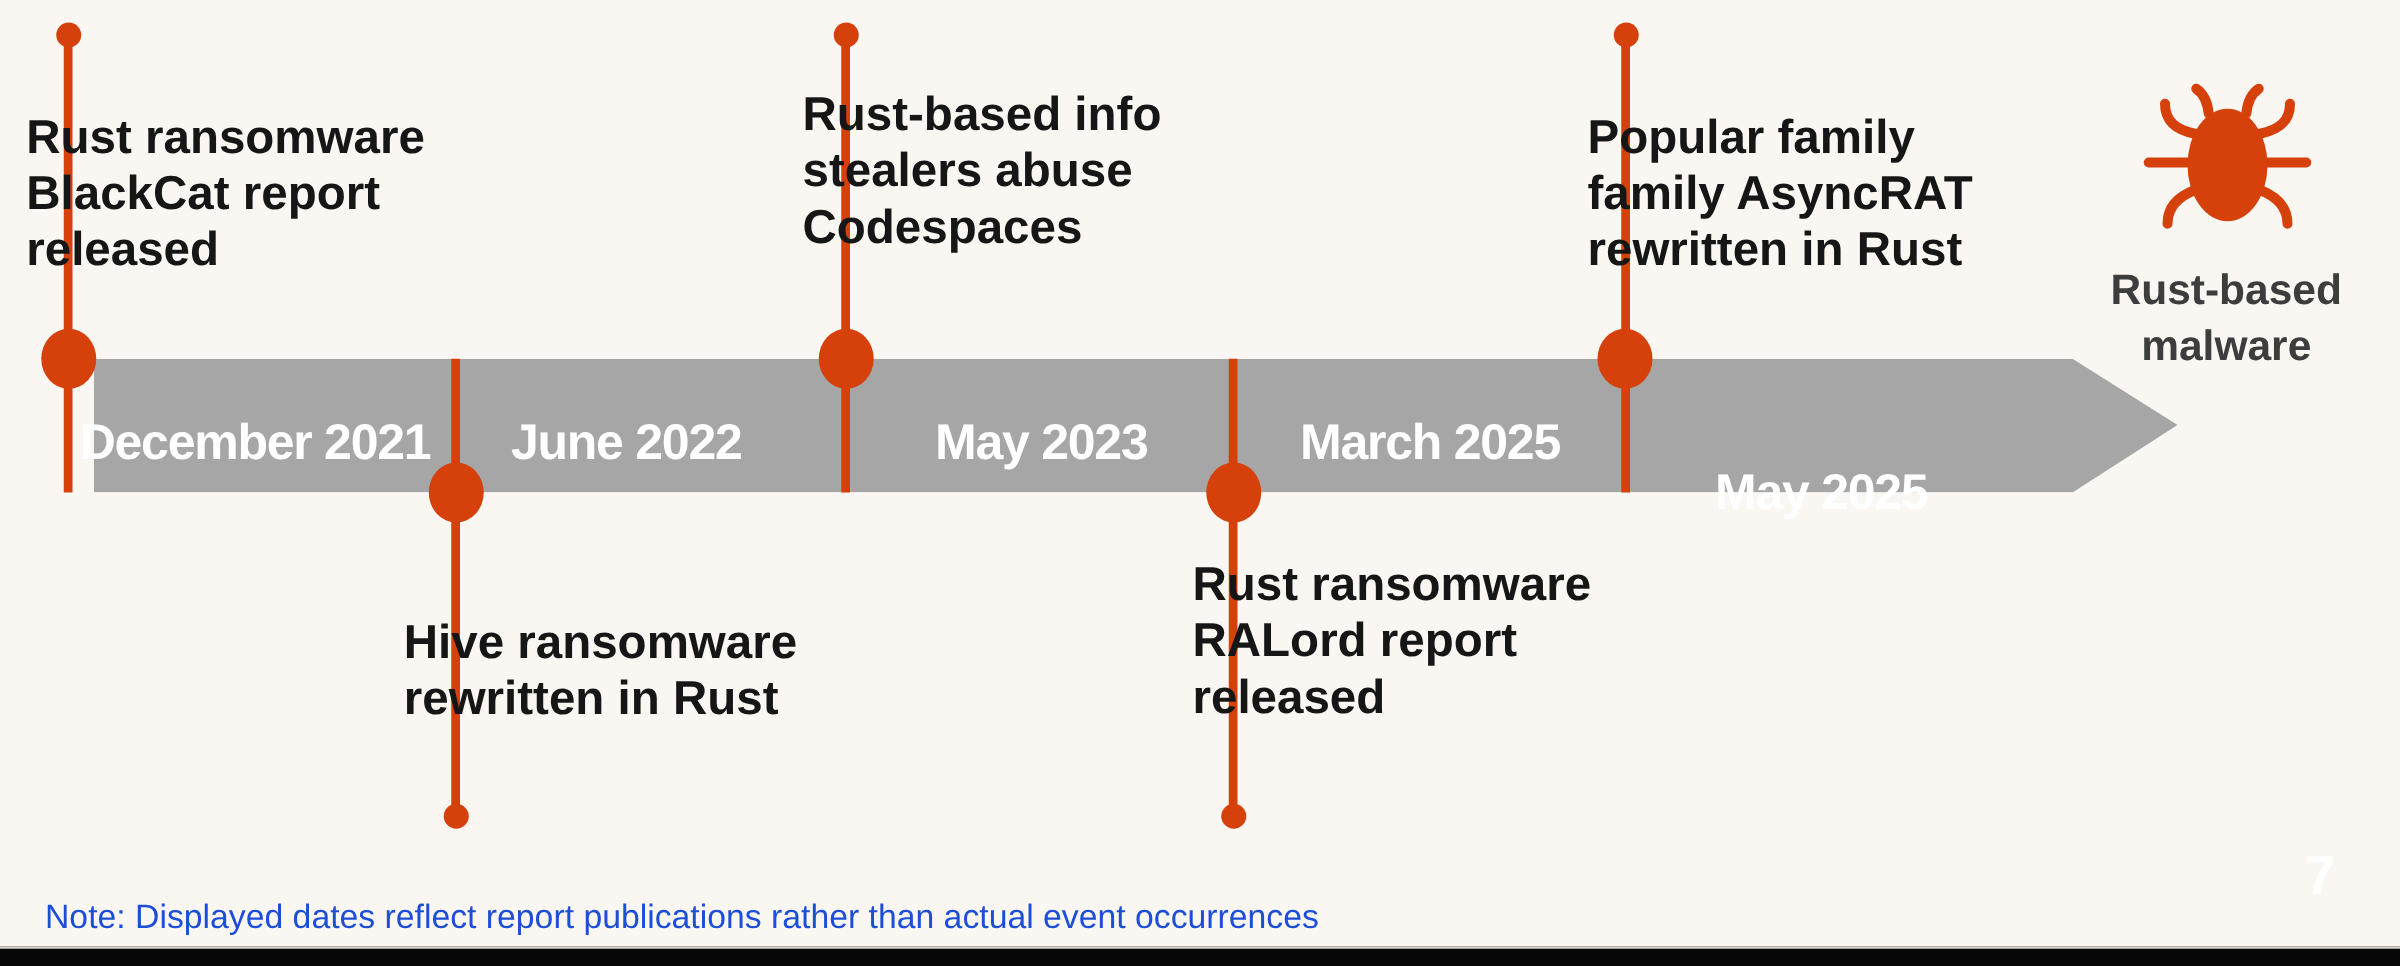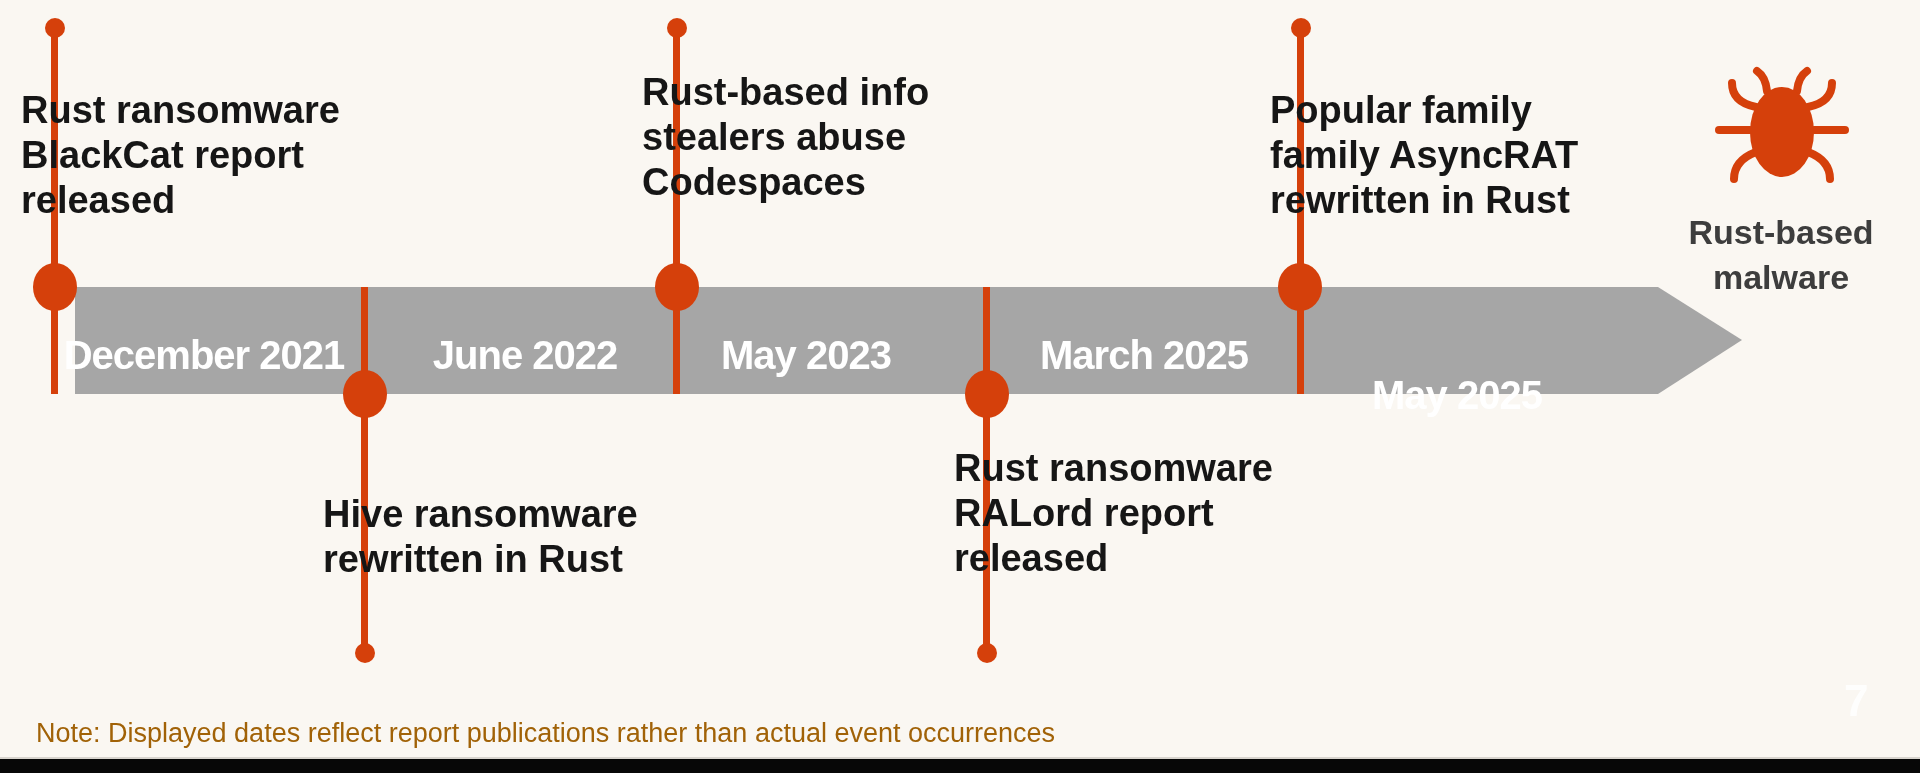--- a/index.html
+++ b/index.html
@@ -24,7 +24,7 @@
     white-space:nowrap;
   }
   .date.d1{left:204px;}
-  .date.d2{left:525px;}
+  .date.d2{left:501px;}
   .date.d3{left:806px;}
   .date.d4{left:1144px;}
   .date.d5{left:1457px;margin-top:40px;}

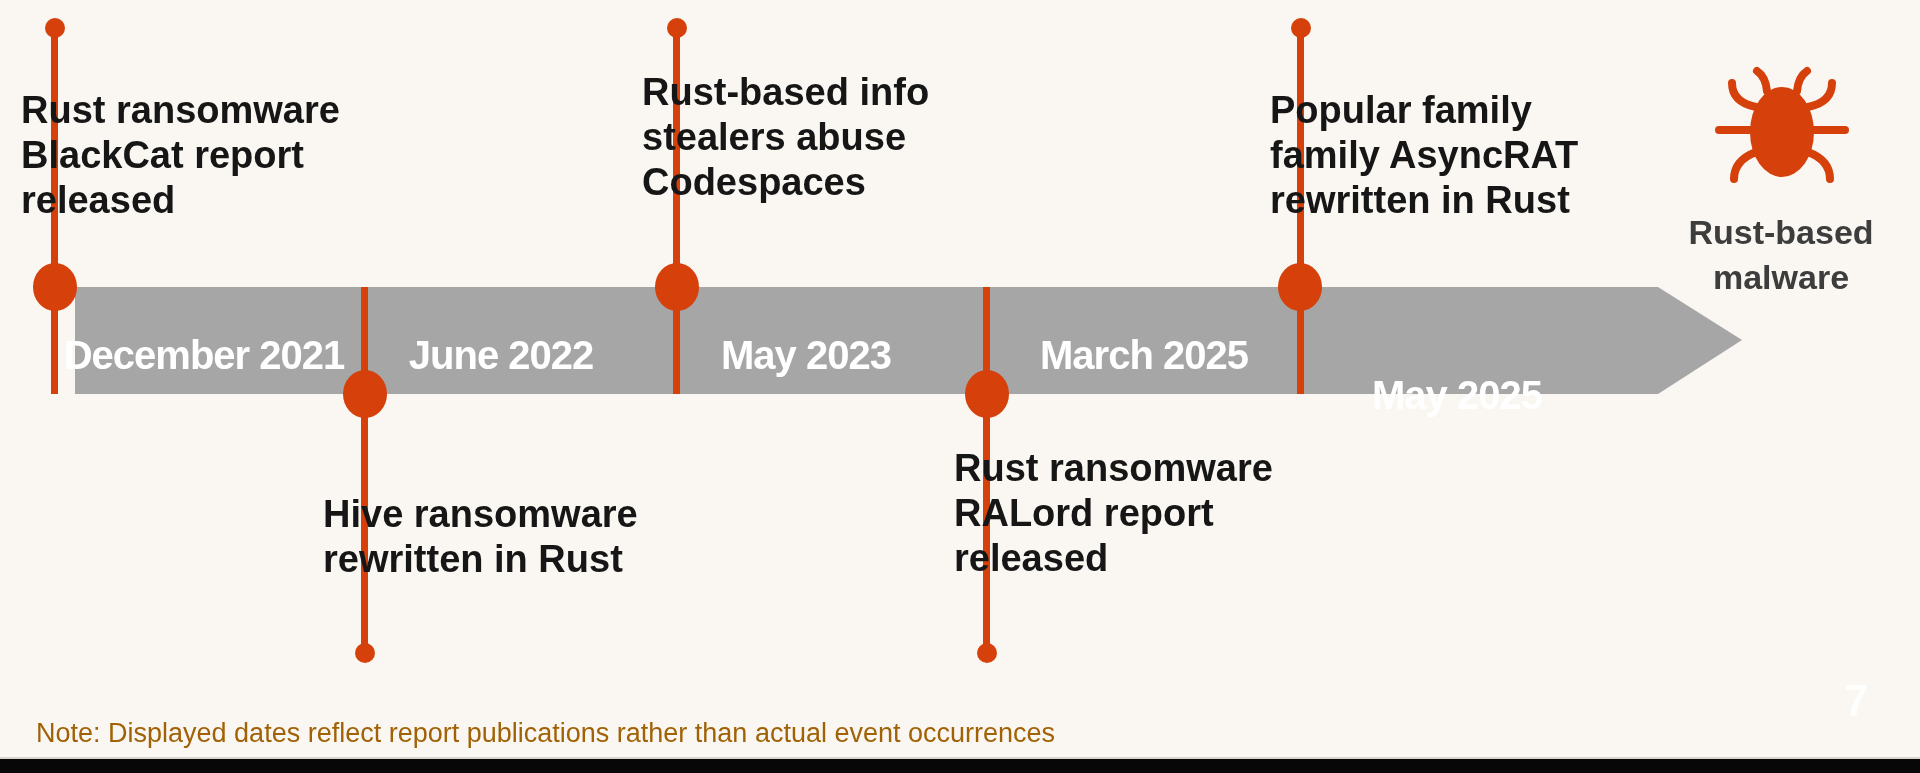--- a/index.html
+++ b/index.html
@@ -25,7 +25,7 @@
   }
   .date.d1{left:204px;}
   .date.d2{left:501px;}
-  .date.d3{left:806px;}
+  .date.d3{left:833px;}
   .date.d4{left:1144px;}
   .date.d5{left:1457px;margin-top:40px;}
 

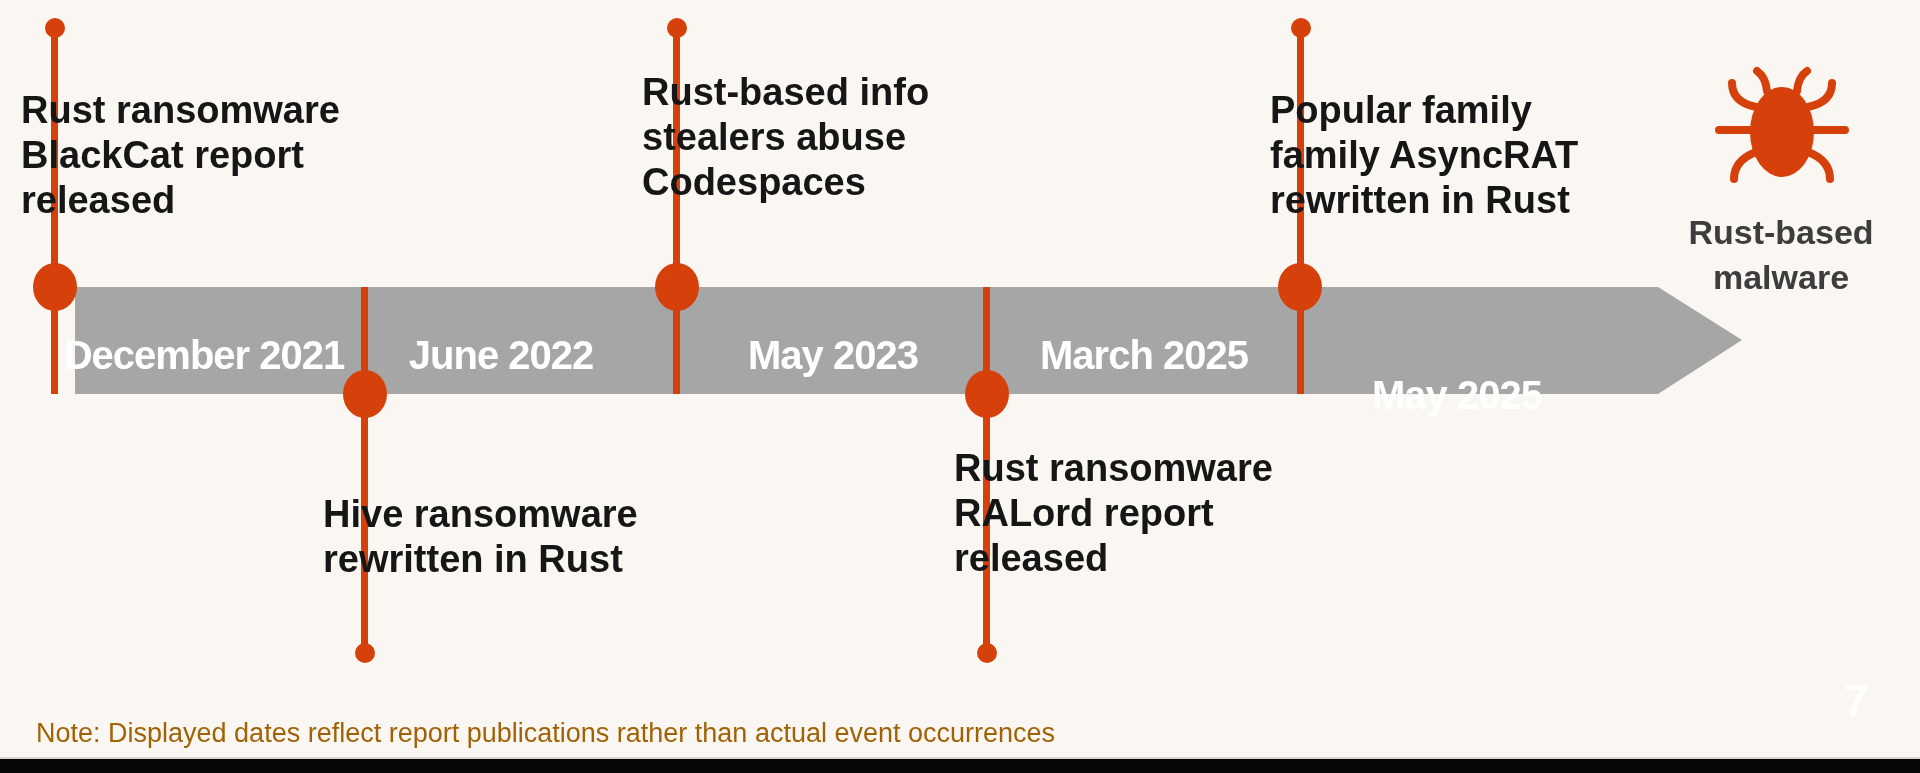--- a/index.html
+++ b/index.html
@@ -74,7 +74,7 @@
   
   .footnote{
     position:absolute;left:36px;top:718px;
-    color:#a16207;font-size:27px;white-space:nowrap;
+    color:#1d4ed8;font-size:27px;white-space:nowrap;
   }
 
   

